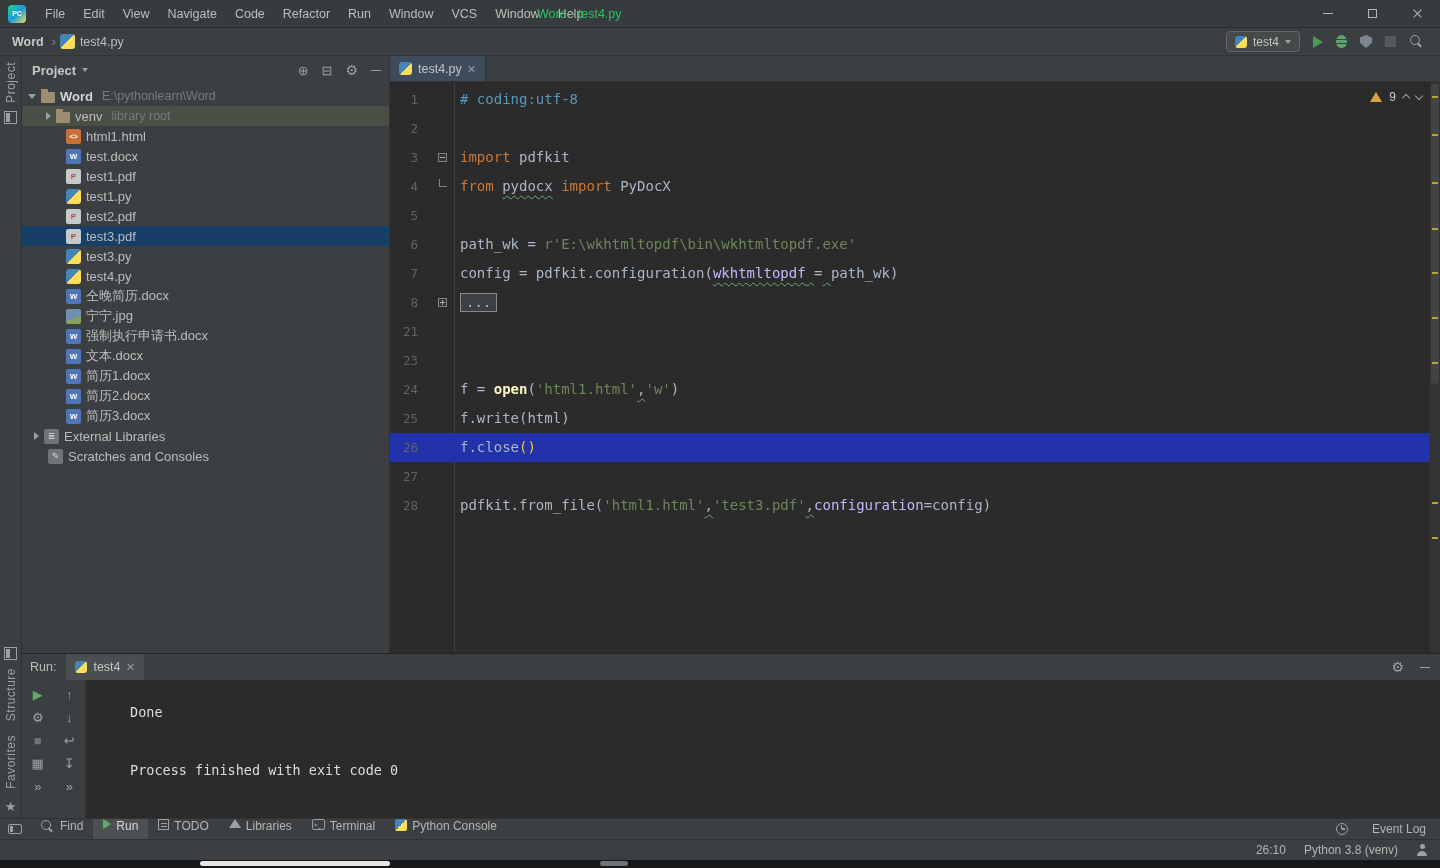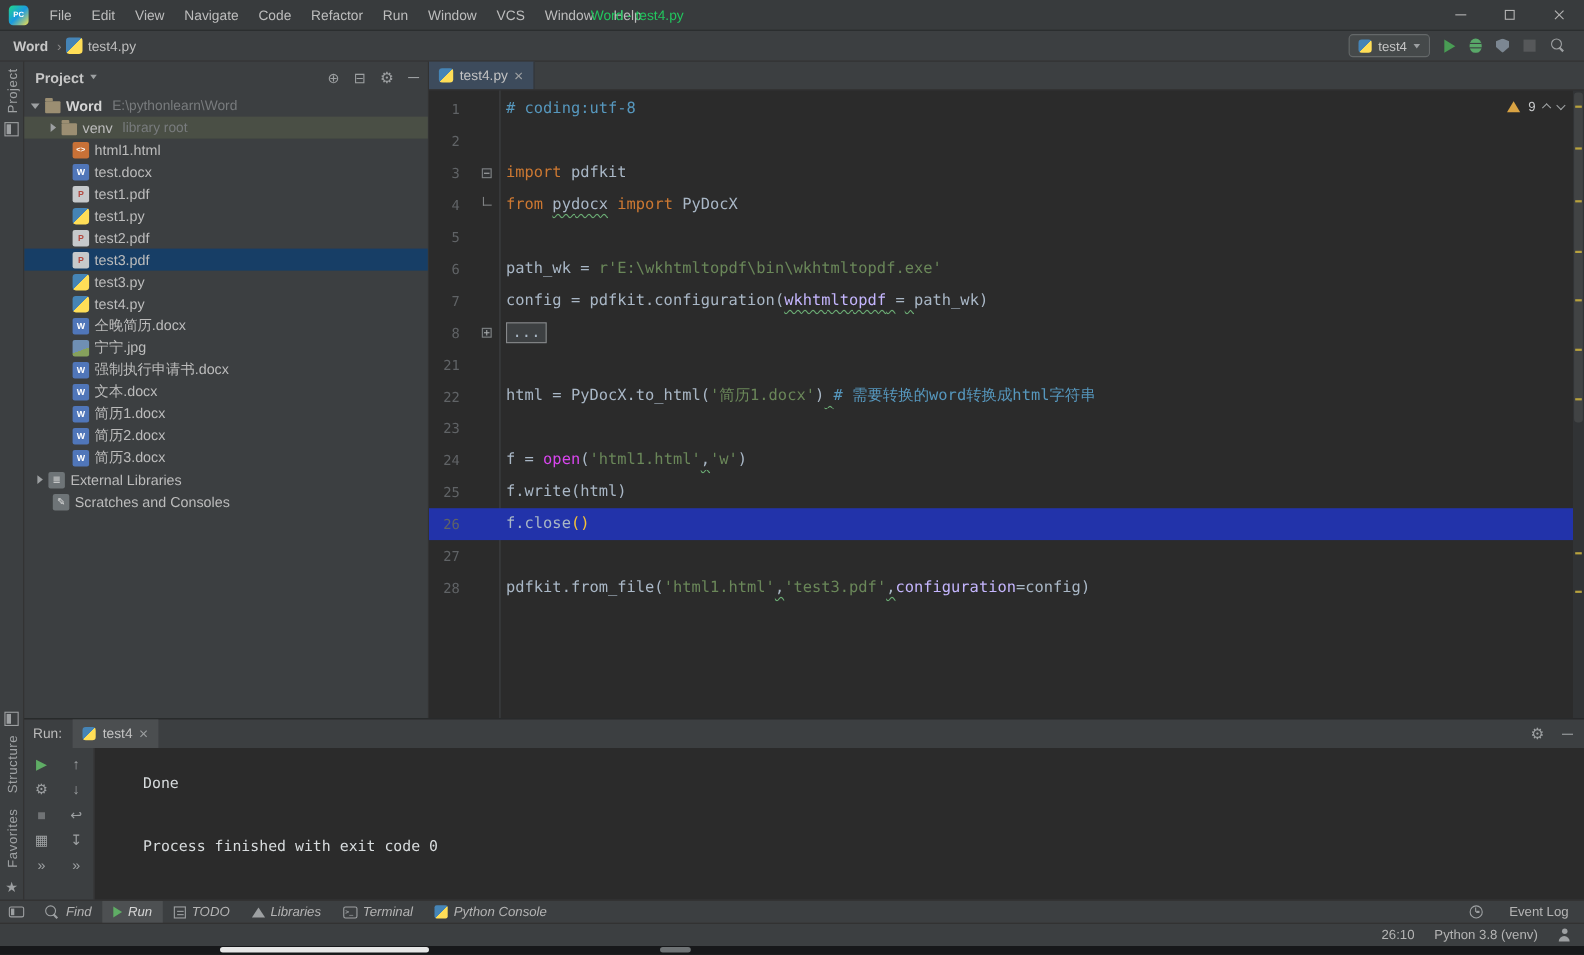--- a/index.html
+++ b/index.html
@@ -342,7 +342,6 @@
                 <div class="code-line"><span class="gutter-num">7</span><span class="fold-col"></span><span class="code-text"><span class="tok tok-plain">config = pdfkit.configuration(</span><span class="tok tok-arg tok-sq">wkhtmltopdf</span><span class="tok tok-sq"> </span><span class="tok tok-plain">=</span><span class="tok tok-sq"> </span><span class="tok tok-plain">path_wk</span><span class="tok tok-plain">)</span></span></div>
                 <div class="code-line"><span class="gutter-num">8</span><span class="fold-col"><span class="fold-plus"></span></span><span class="code-text"><span class="tok tok-foldbox">...</span></span></div>
                 <div class="code-line"><span class="gutter-num">21</span><span class="fold-col"></span><span class="code-text"></span></div>
-                <div class="code-line"><span class="gutter-num">22</span><span class="fold-col"></span><span class="code-text"><span class="tok tok-plain">html = PyDocX.to_html(</span><span class="tok tok-str">'简历1.docx'</span><span class="tok tok-plain">)</span><span class="tok tok-sq"> </span><span class="tok tok-com"># 需要转换的word转换成html字符串</span></span></div>
                 <div class="code-line"><span class="gutter-num">23</span><span class="fold-col"></span><span class="code-text"></span></div>
                 <div class="code-line"><span class="gutter-num">24</span><span class="fold-col"></span><span class="code-text"><span class="tok tok-plain">f = </span><span class="tok tok-builtin">open</span><span class="tok tok-plain">(</span><span class="tok tok-str">'html1.html'</span><span class="tok tok-sq">,</span><span class="tok tok-str">'w'</span><span class="tok tok-plain">)</span></span></div>
                 <div class="code-line"><span class="gutter-num">25</span><span class="fold-col"></span><span class="code-text"><span class="tok tok-plain">f.write(html)</span></span></div>

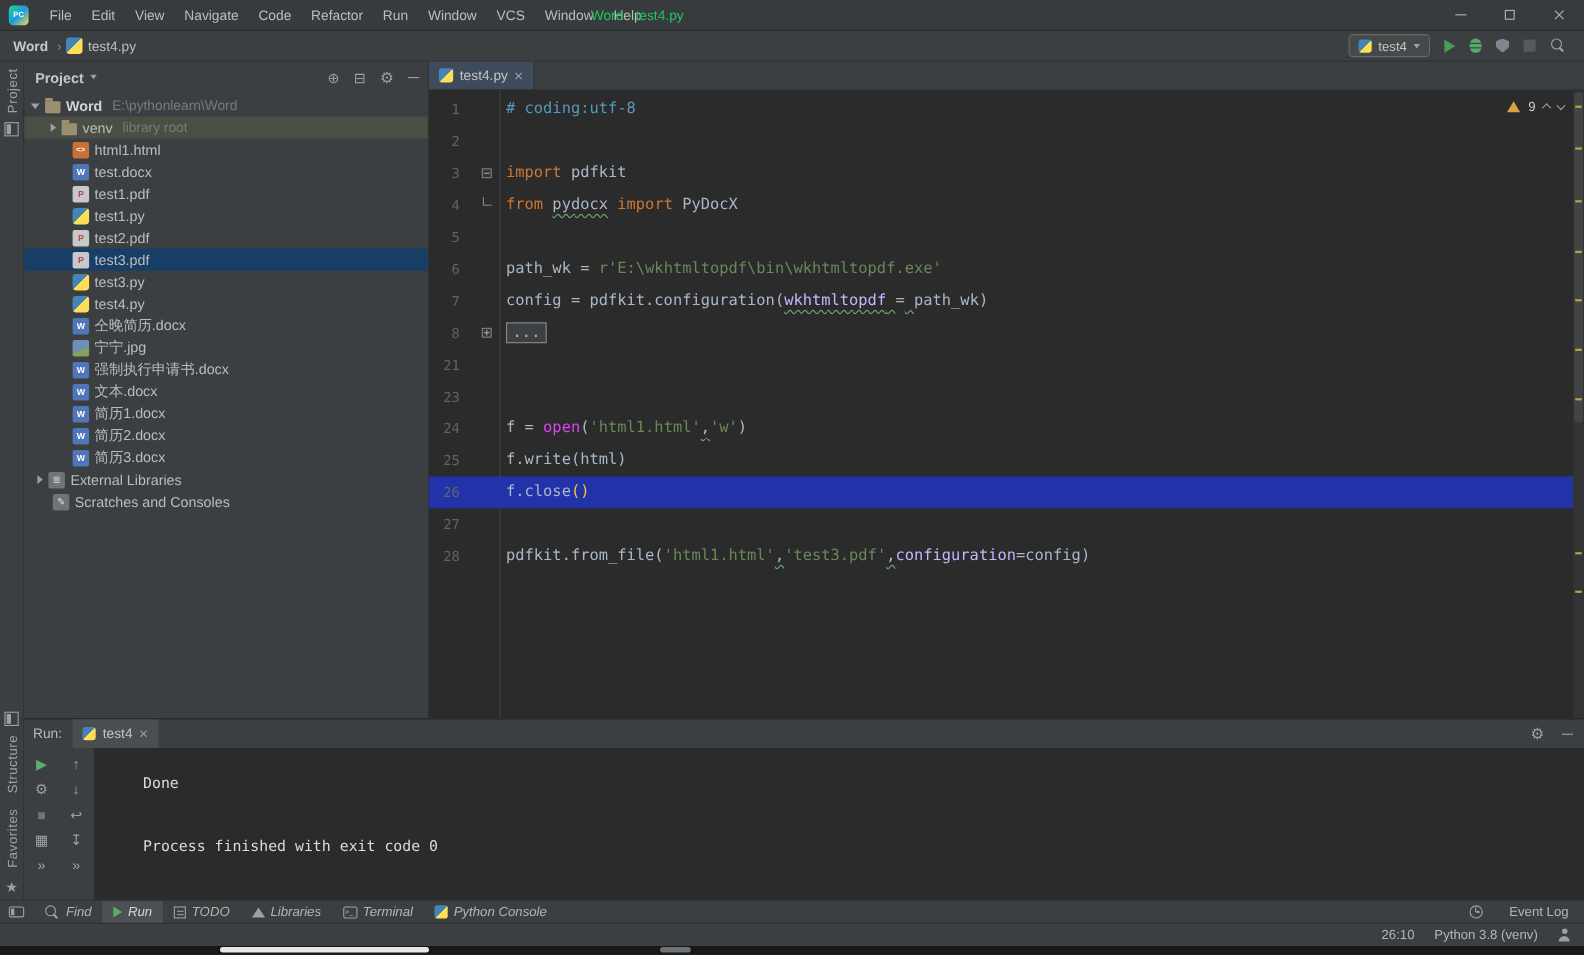--- a/index.html
+++ b/index.html
@@ -103,7 +103,7 @@
   .tok-str { color:#6a8759; }
   .tok-com { color:#5697bd; }
   .tok-arg { color:#c4b5fd; }
-  .tok-builtin { color:#d946ef; }
+  .tok-builtin { color:#fef9c3;font-weight:bold; }
   .tok-paren { color:#f7c336; }
   .tok-sq { text-decoration:underline wavy #6aab73 1px; text-underline-offset:4px; text-decoration-skip-ink:none; }
   .tok-foldbox { display:inline-block; border:1px solid #87898b; background:#3d4042; color:#a9b7c6; padding:0 5px; height:19px; line-height:17px; margin-top:5px; vertical-align:top; }

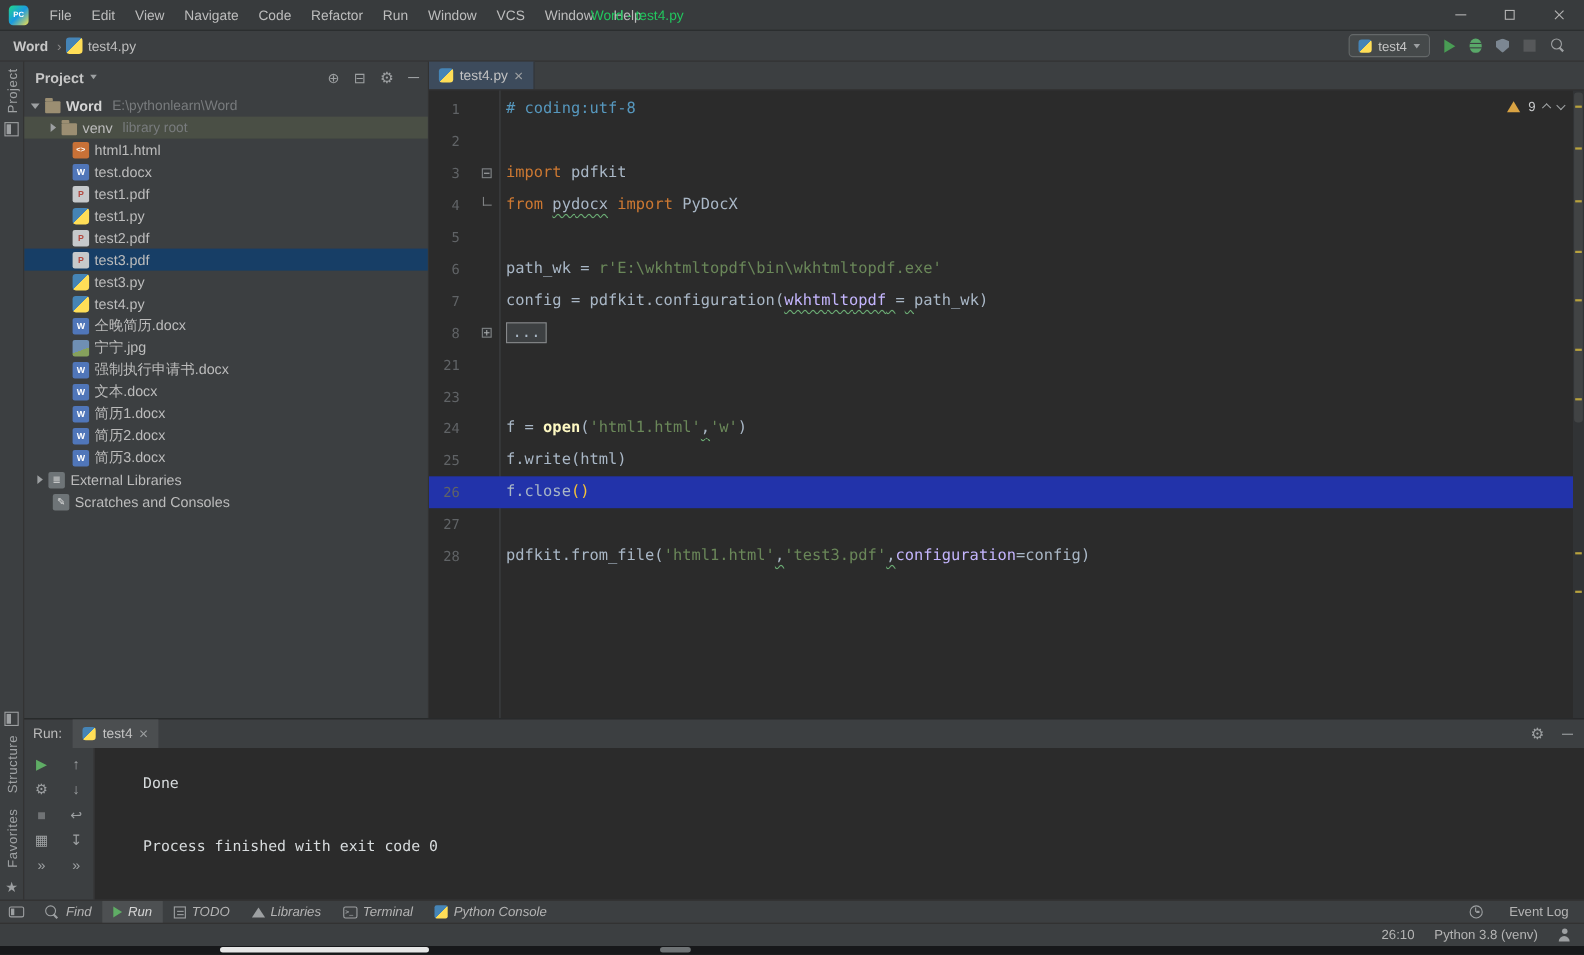--- a/index.html
+++ b/index.html
@@ -132,7 +132,7 @@
   .stripe-row { height:21px; background:#3c3f41; border-top:1px solid #323232; display:flex; align-items:center; font-size:12px; color:#b4b4b4; flex:none; }
   .corner-ico { width:14px; height:10px; border:1px solid #9da0a2; border-radius:2px; position:relative; margin:0 8px; flex:none; }
   .corner-ico::before { content:""; position:absolute; left:1px; top:1px; bottom:1px; width:3px; background:#9da0a2; }
-  .sb-item { display:flex; align-items:center; gap:5px; padding:0 10px; height:100%;font-style:italic; }
+  .sb-item { display:flex; align-items:flex-start; gap:5px; padding:0 10px; height:100%; }
   .sb-item.active { background:rgba(255,255,255,.09); color:#d5d5d5; }
   .sb-label { }
   .sb-ico { display:inline-flex; }

